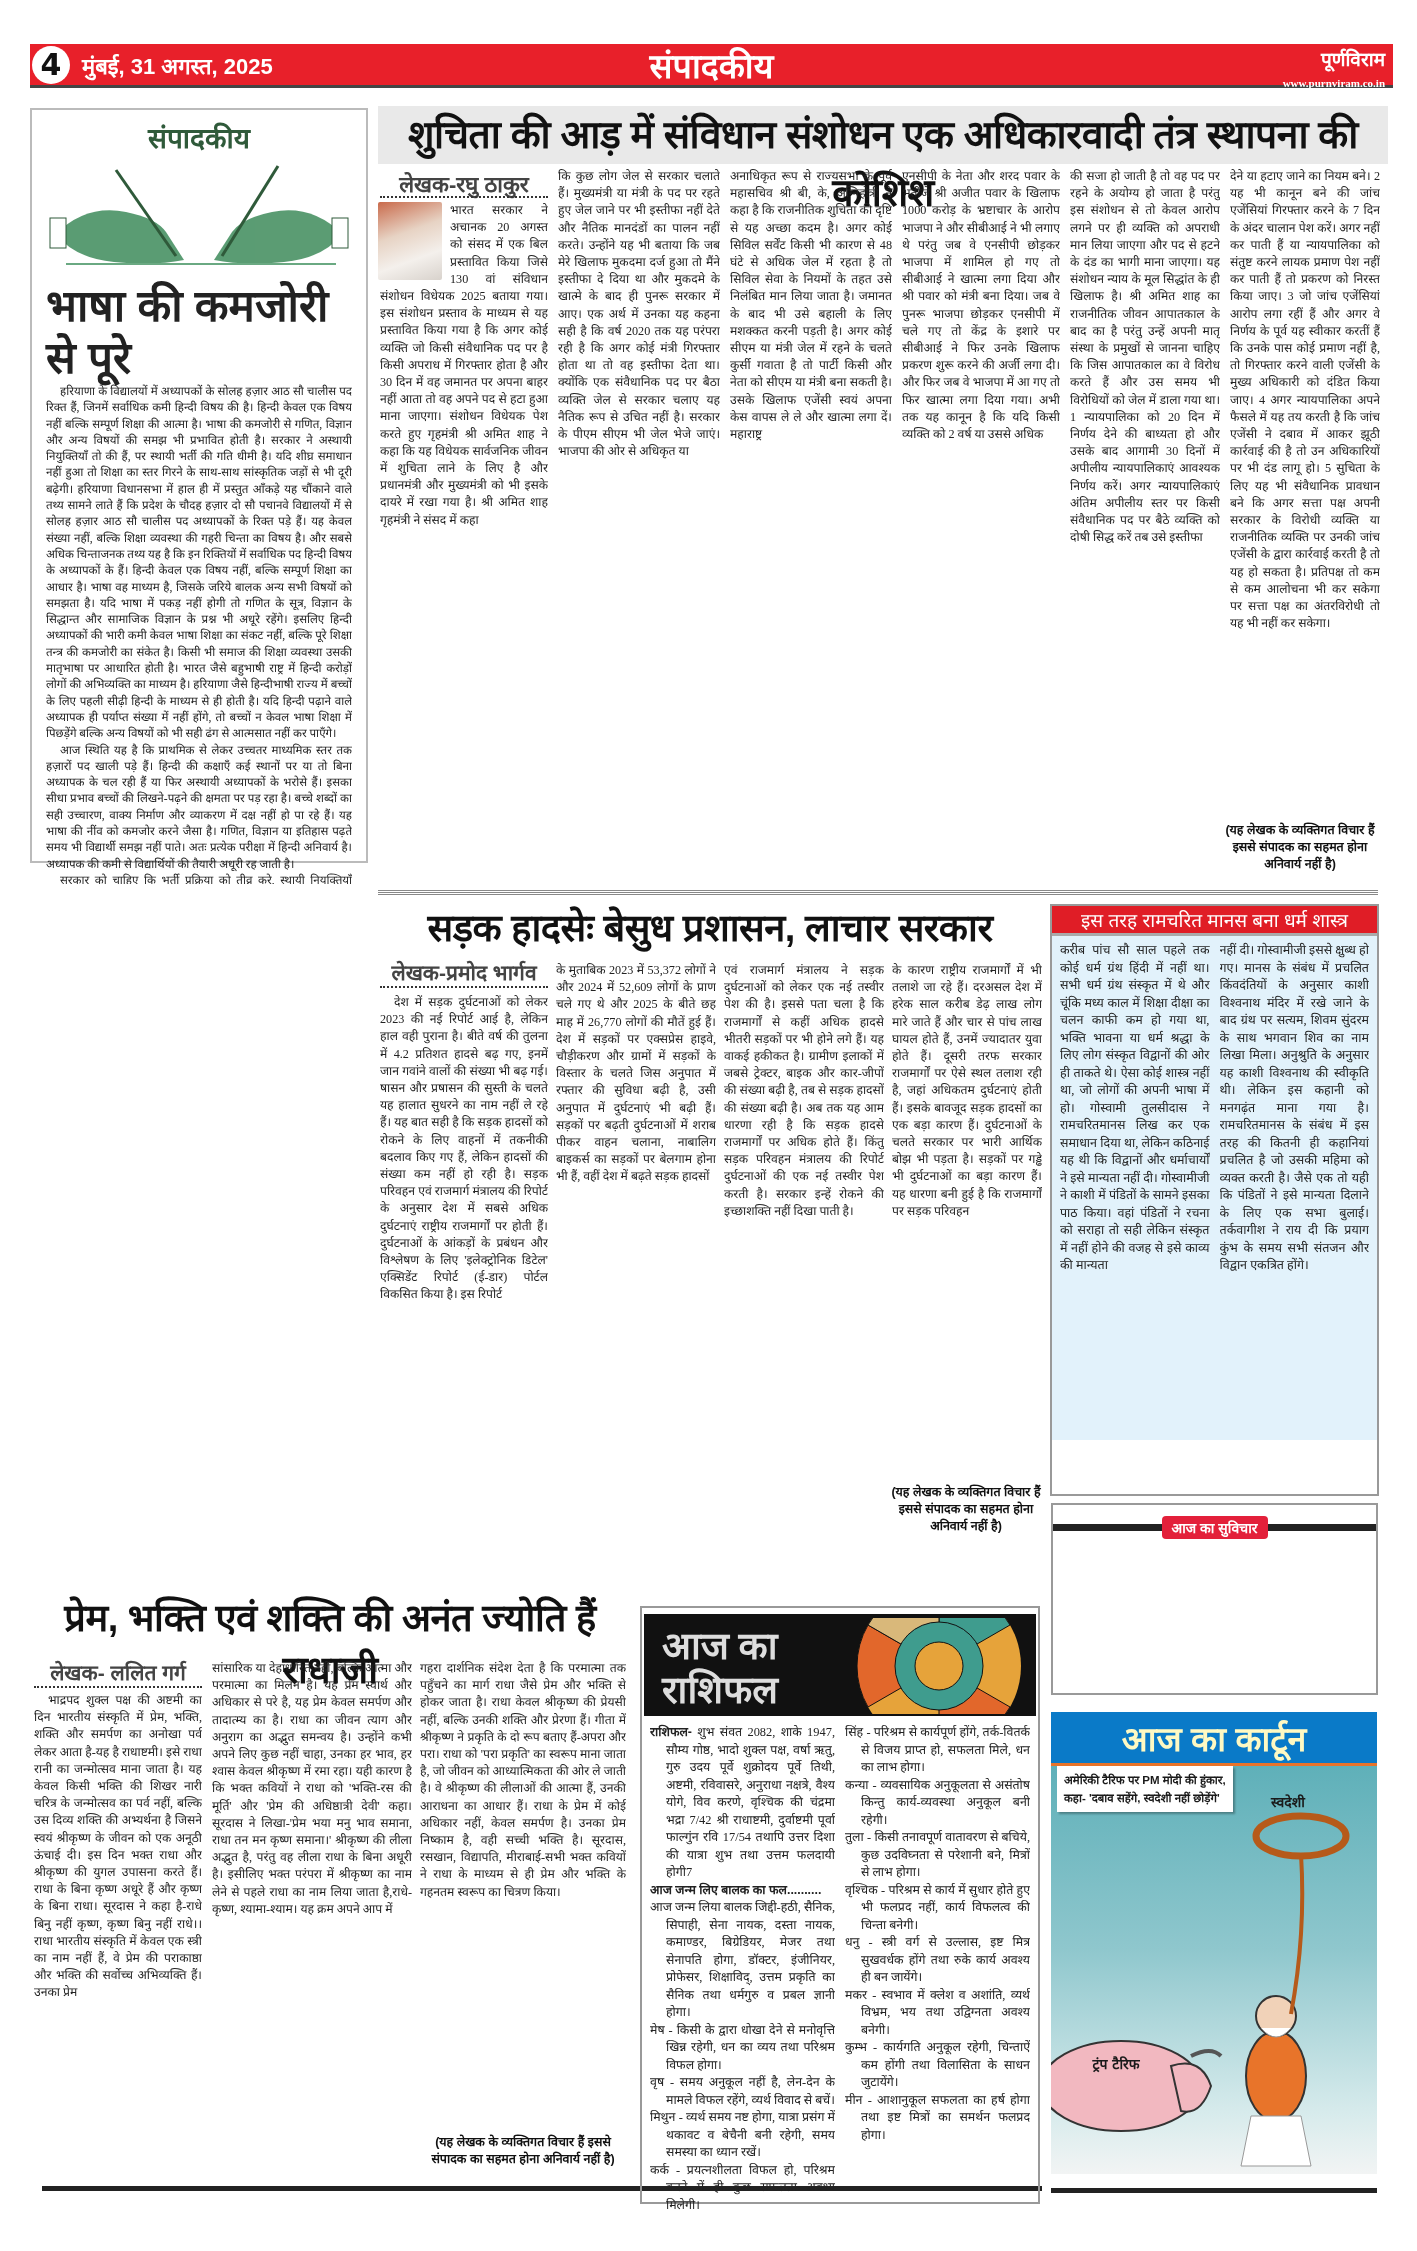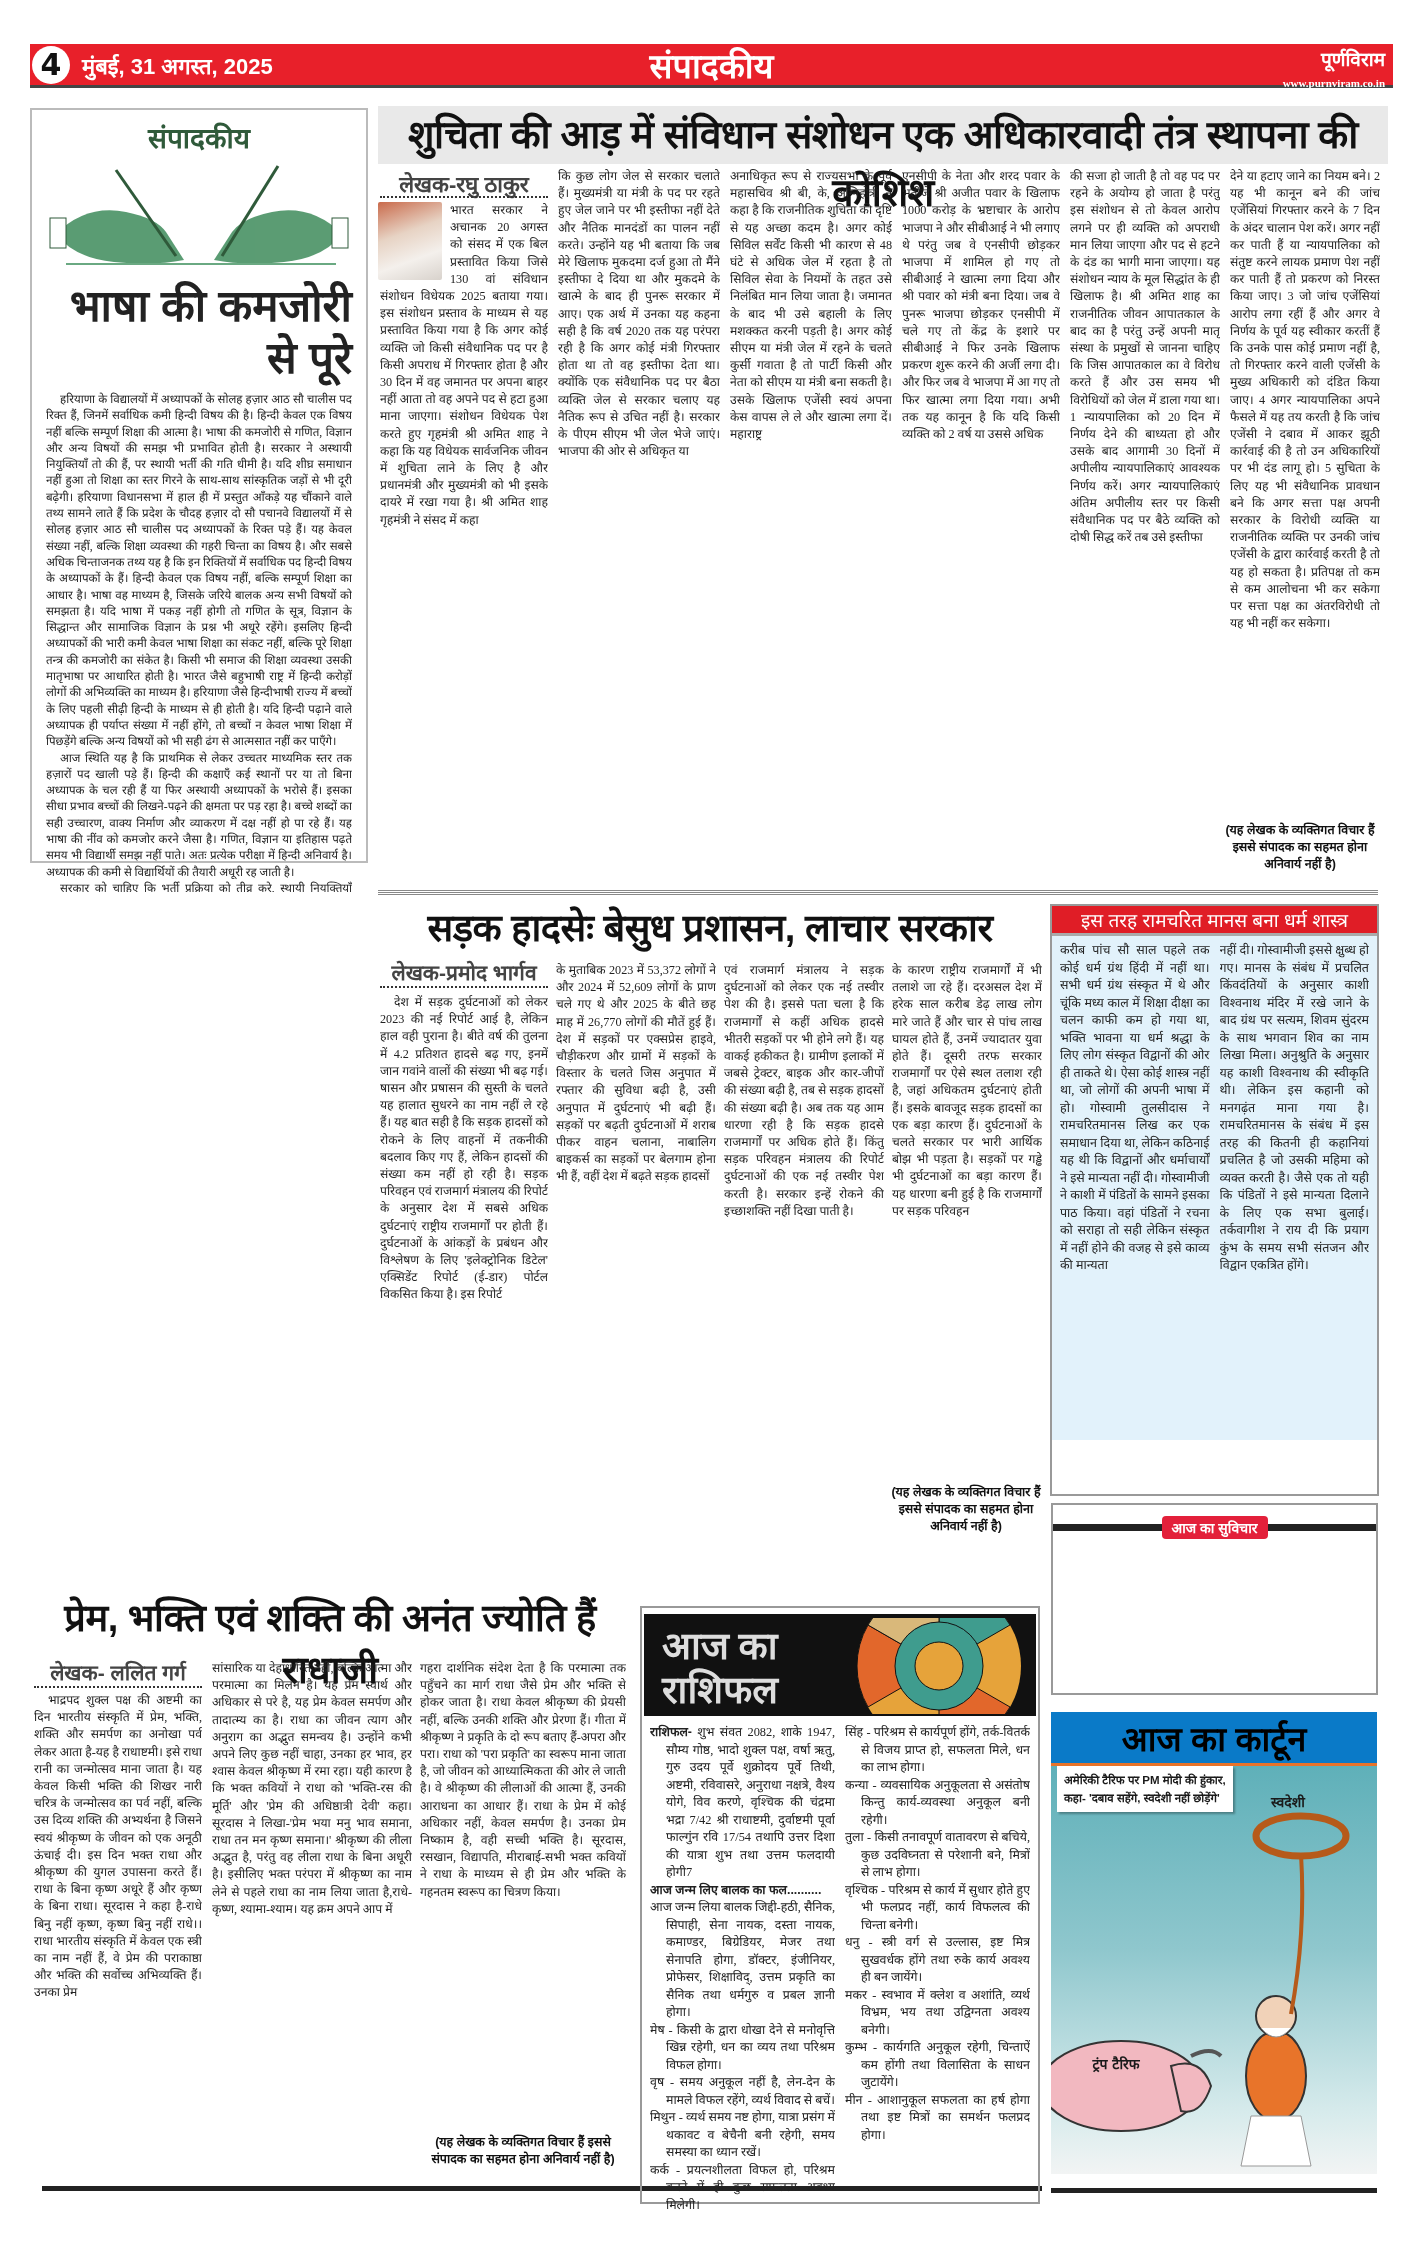--- a/index.html
+++ b/index.html
@@ -25,7 +25,7 @@
   .ed-box{left:30px;top:108px;width:338px;height:755px;border:2px solid #bbb;padding:8px 14px}
   .ed-tag{font-size:28px;font-weight:bold;color:#2f5a3a;text-align:center;font-family:"Liberation Sans",sans-serif}
   .hands{height:120px;position:relative}
-  .ed-hl{font-size:44px;text-align:right;line-height:52px;color:#222;font-weight:bold;font-family:"Liberation Sans",sans-serif;margin:4px 0 8px}
+  .ed-hl{font-size:44px;text-align:left;line-height:52px;color:#222;font-weight:bold;font-family:"Liberation Sans",sans-serif;margin:4px 0 0}
   
   .top-hl-bar{left:378px;top:106px;width:1010px;height:58px;background:#e9e9e9}
   .top-hl{font-size:39px;line-height:58px;text-align:center}

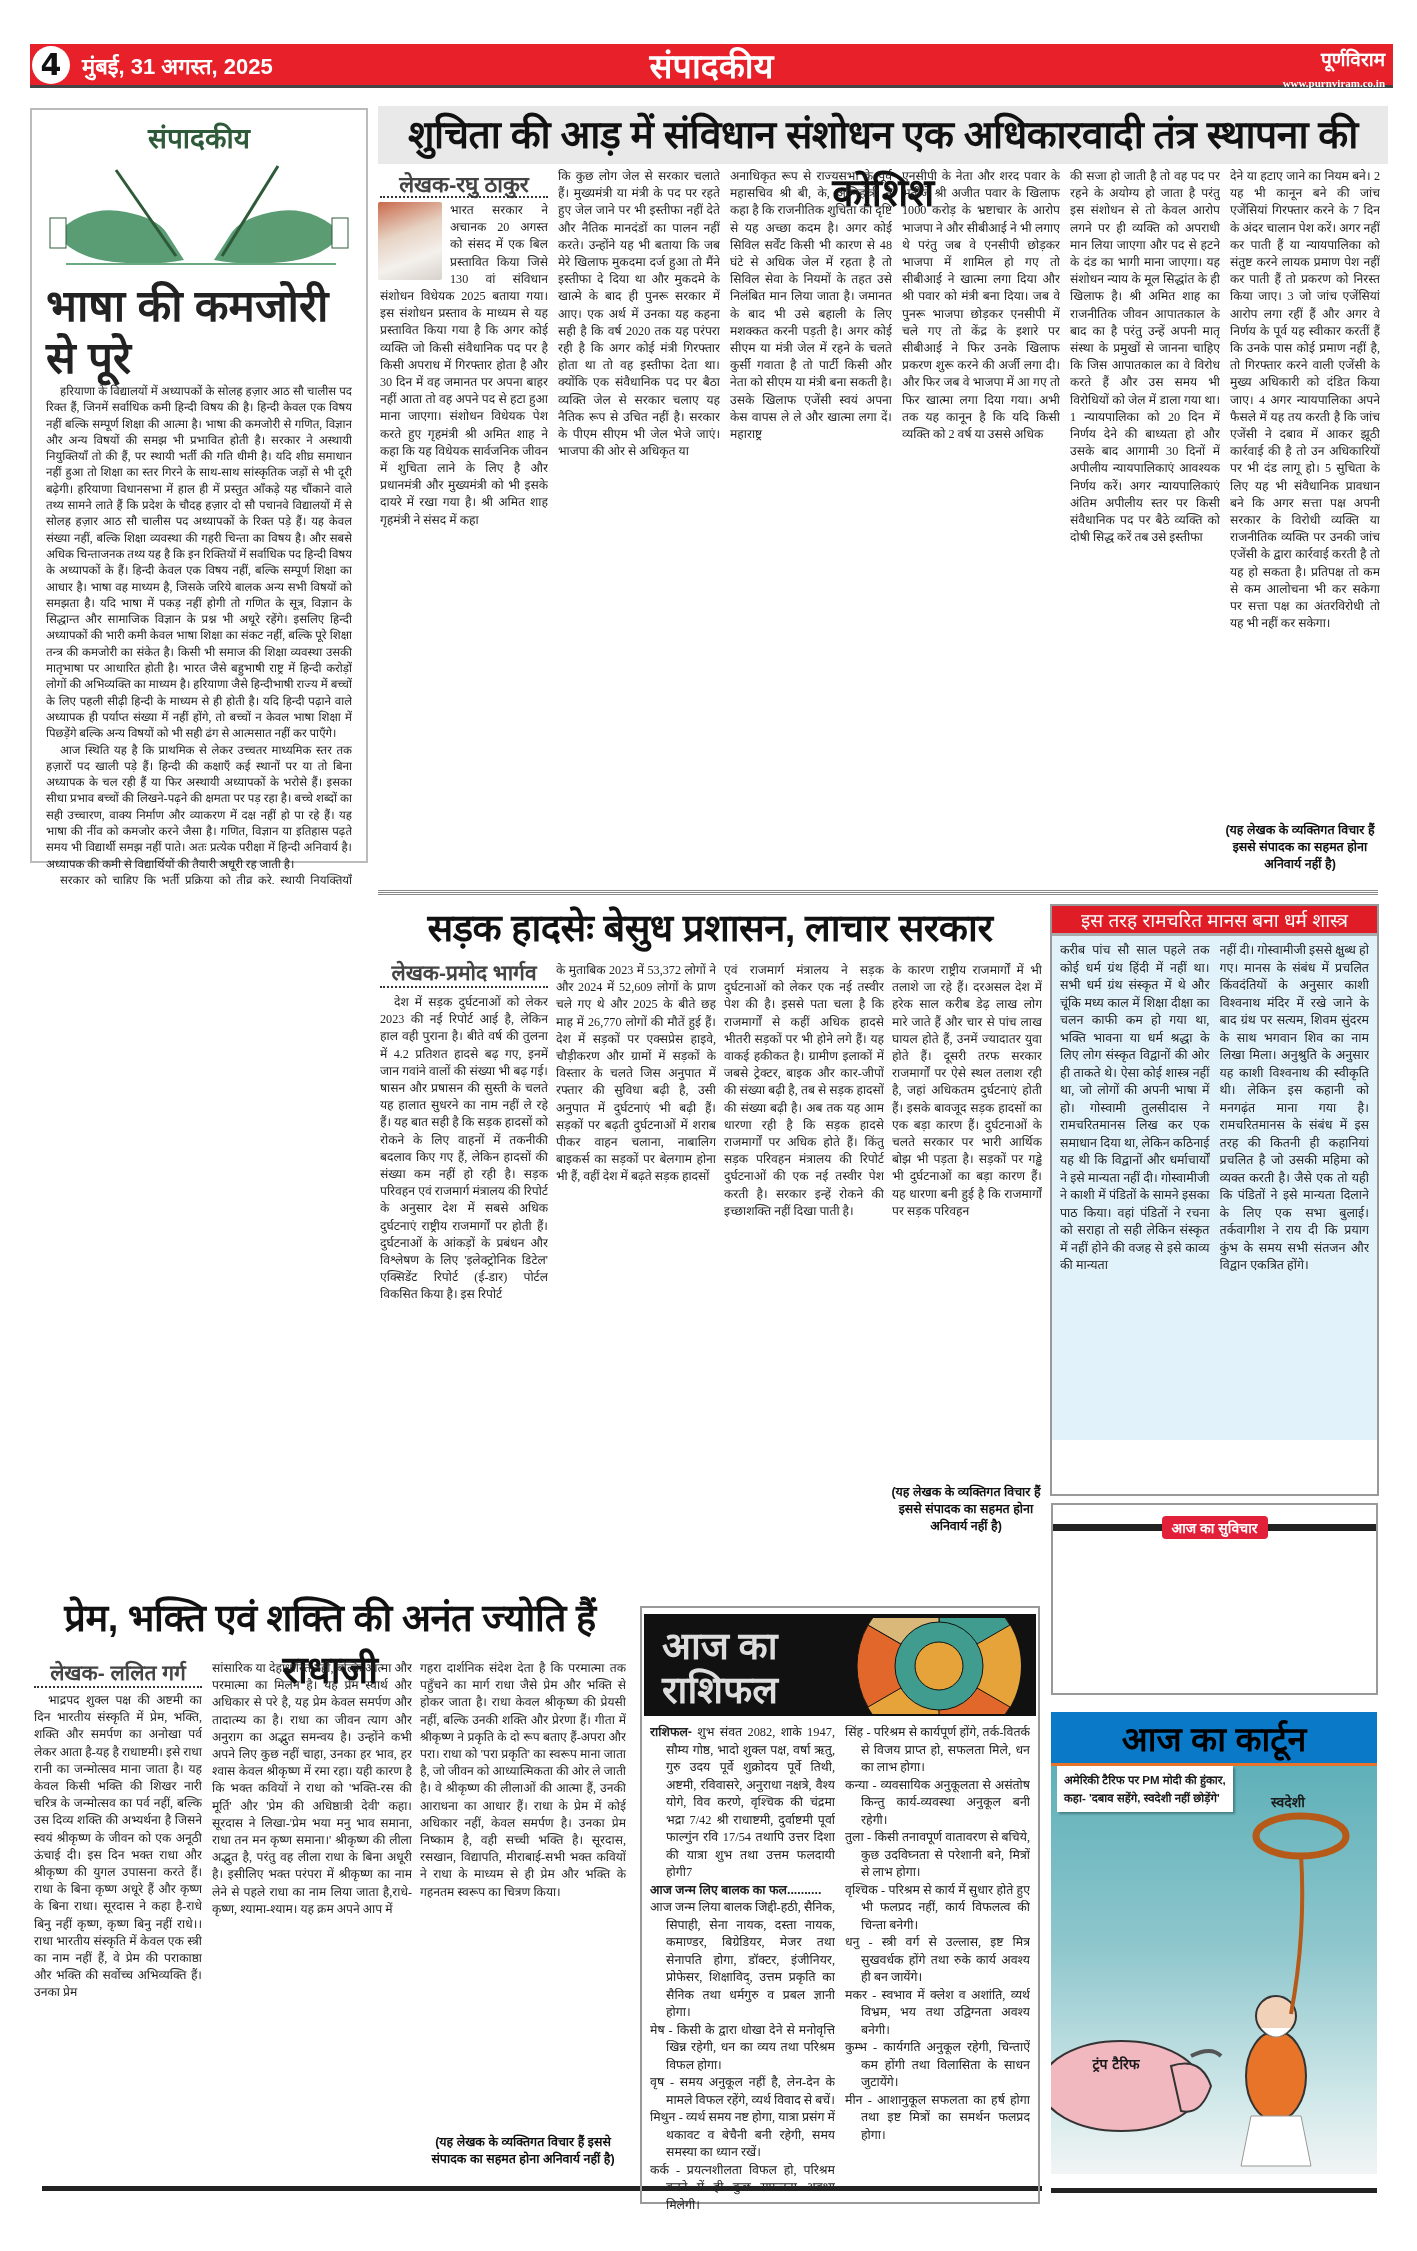--- a/index.html
+++ b/index.html
@@ -43,7 +43,7 @@
   .suv-pill{background:#e3203a;color:#fff;font-weight:bold;font-size:14px;padding:2px 10px;border-radius:4px;font-family:"Liberation Sans",sans-serif}
   .suv-text{position:absolute;left:2px;top:44px;font-size:17.5px;line-height:23px;color:#111;font-family:"Liberation Sans",sans-serif}
   
-  .cart-hd{left:1051px;top:1712px;width:326px;height:54px;background:#0a7ac8;color:#000000;font-size:34px;font-weight:bold;text-align:center;line-height:54px;font-family:"Liberation Sans",sans-serif;border-bottom:3px solid #e8742a}
+  .cart-hd{left:1051px;top:1712px;width:326px;height:54px;background:#0a7ac8;color:#fef9c3;font-size:34px;font-weight:bold;text-align:center;line-height:54px;font-family:"Liberation Sans",sans-serif;border-bottom:3px solid #e8742a}
   .cart-img{left:1051px;top:1766px;width:326px;height:408px;background:linear-gradient(180deg,#5fb0b9 0%,#8fc7cd 45%,#d7ebec 85%,#f2f4f4 100%);overflow:hidden}
   .cart-caption{position:absolute;left:6px;top:0;background:#fff;padding:5px 7px;font-size:11.5px;line-height:18px;font-weight:bold;box-shadow:2px 2px 2px rgba(0,0,0,.3);font-family:"Liberation Sans",sans-serif}
   

